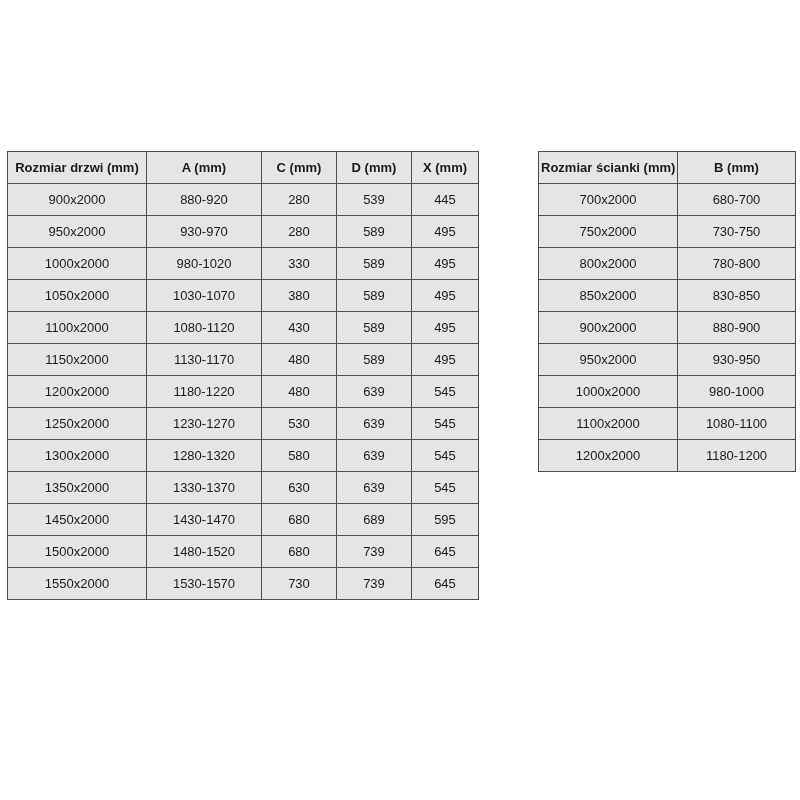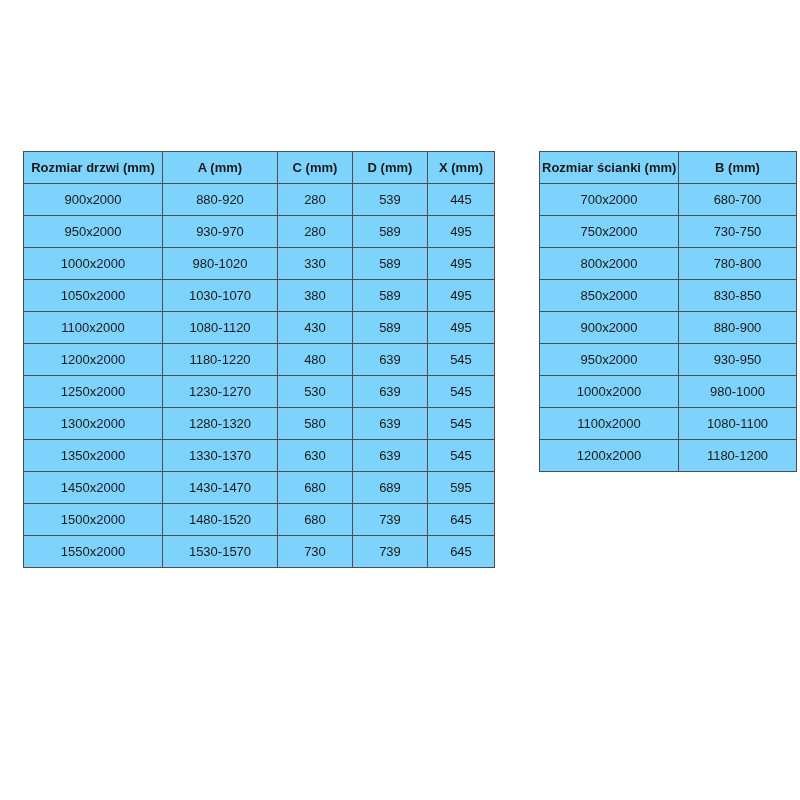--- a/index.html
+++ b/index.html
@@ -13,8 +13,7 @@
     position: absolute;
     border-collapse: collapse;
     table-layout: fixed;
-    background: #7dd3fc;
-    margin-left: 16px;
+    background: #e5e5e5;
   }
   .spec-table th, .spec-table td {
     border: 1px solid #4d4d4d;

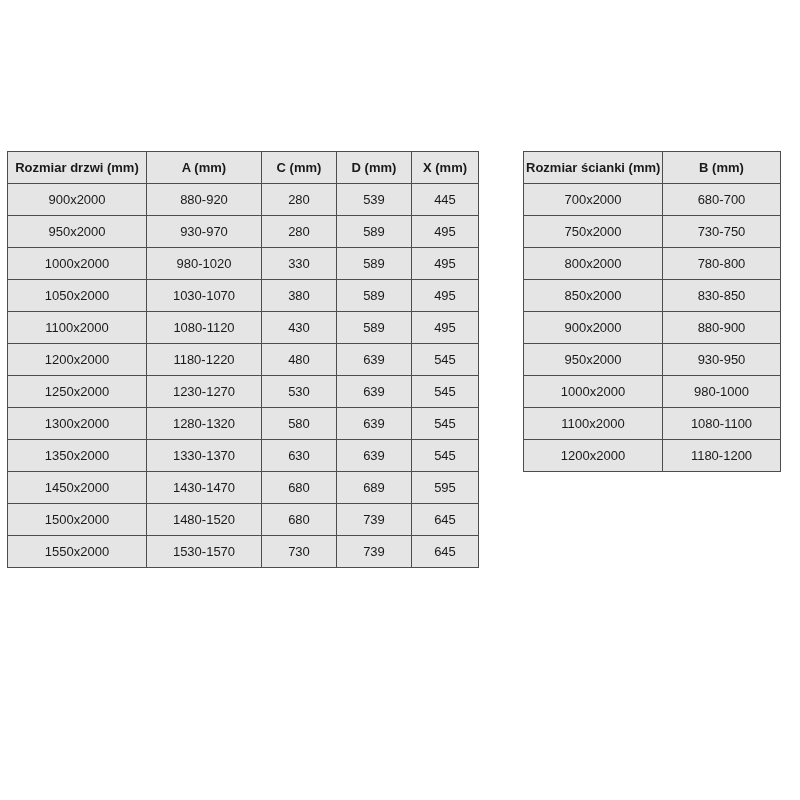--- a/index.html
+++ b/index.html
@@ -28,7 +28,7 @@
   }
   .spec-table th { font-weight: bold; }
   .t-left  { left: 7px;   top: 151px; width: 471px; }
-  .t-right { left: 523px; top: 151px; width: 257px; }
+  .t-right { left: 538px; top: 151px; width: 257px; }
   .t-left  col:nth-child(1) { width: 139px; }
   .t-left  col:nth-child(2) { width: 115px; }
   .t-left  col:nth-child(3) { width: 75px; }

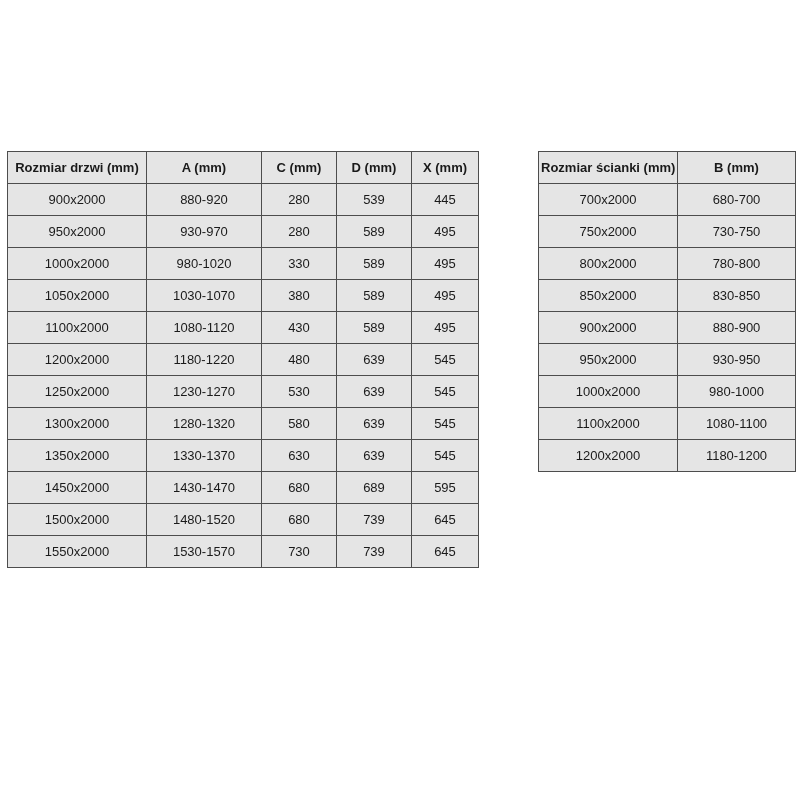--- a/index.html
+++ b/index.html
@@ -94,6 +94,13 @@
         <td>495</td>
       </tr>
       <tr>
+        <td>1150x2000</td>
+        <td>1130-1170</td>
+        <td>480</td>
+        <td>589</td>
+        <td>495</td>
+      </tr>
+      <tr>
         <td>1200x2000</td>
         <td>1180-1220</td>
         <td>480</td>

